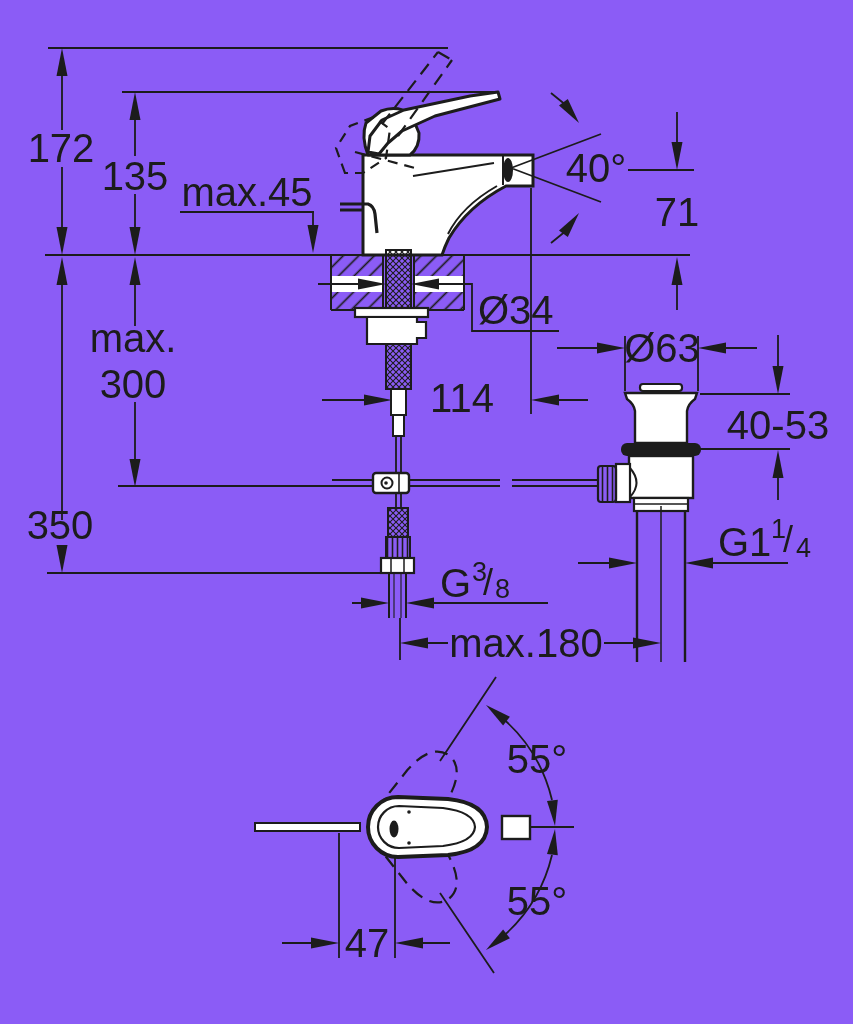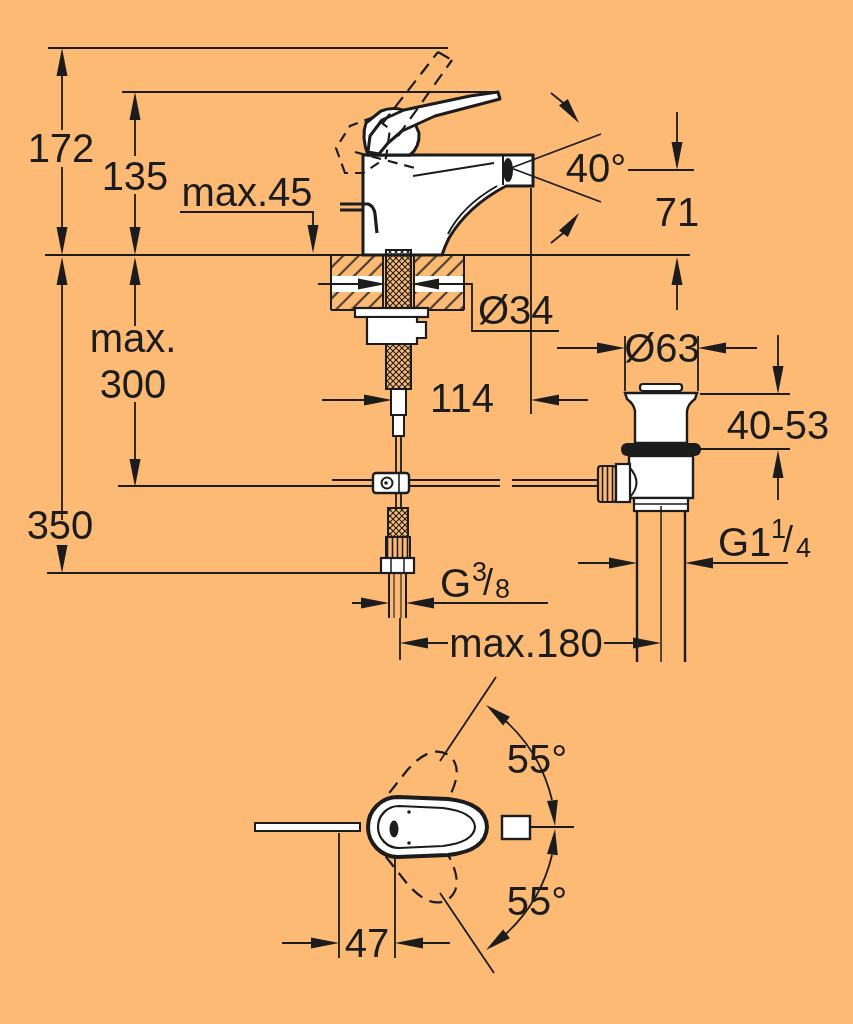--- a/index.html
+++ b/index.html
@@ -3,7 +3,7 @@
 <meta charset="utf-8">
 <style>
   html,body{margin:0;padding:0;background:#ffffff;}
-  .sheet{position:relative;width:853px;height:1024px;background:#fdba74;overflow:hidden;}
+  .sheet{position:relative;width:853px;height:1024px;background:#8b5cf6;overflow:hidden;}
   svg{display:block;}
   svg text{font-family:"Liberation Sans","DejaVu Sans",sans-serif;fill:#1c1c1c;}
   .ln{stroke:#1c1c1c;fill:none;}

